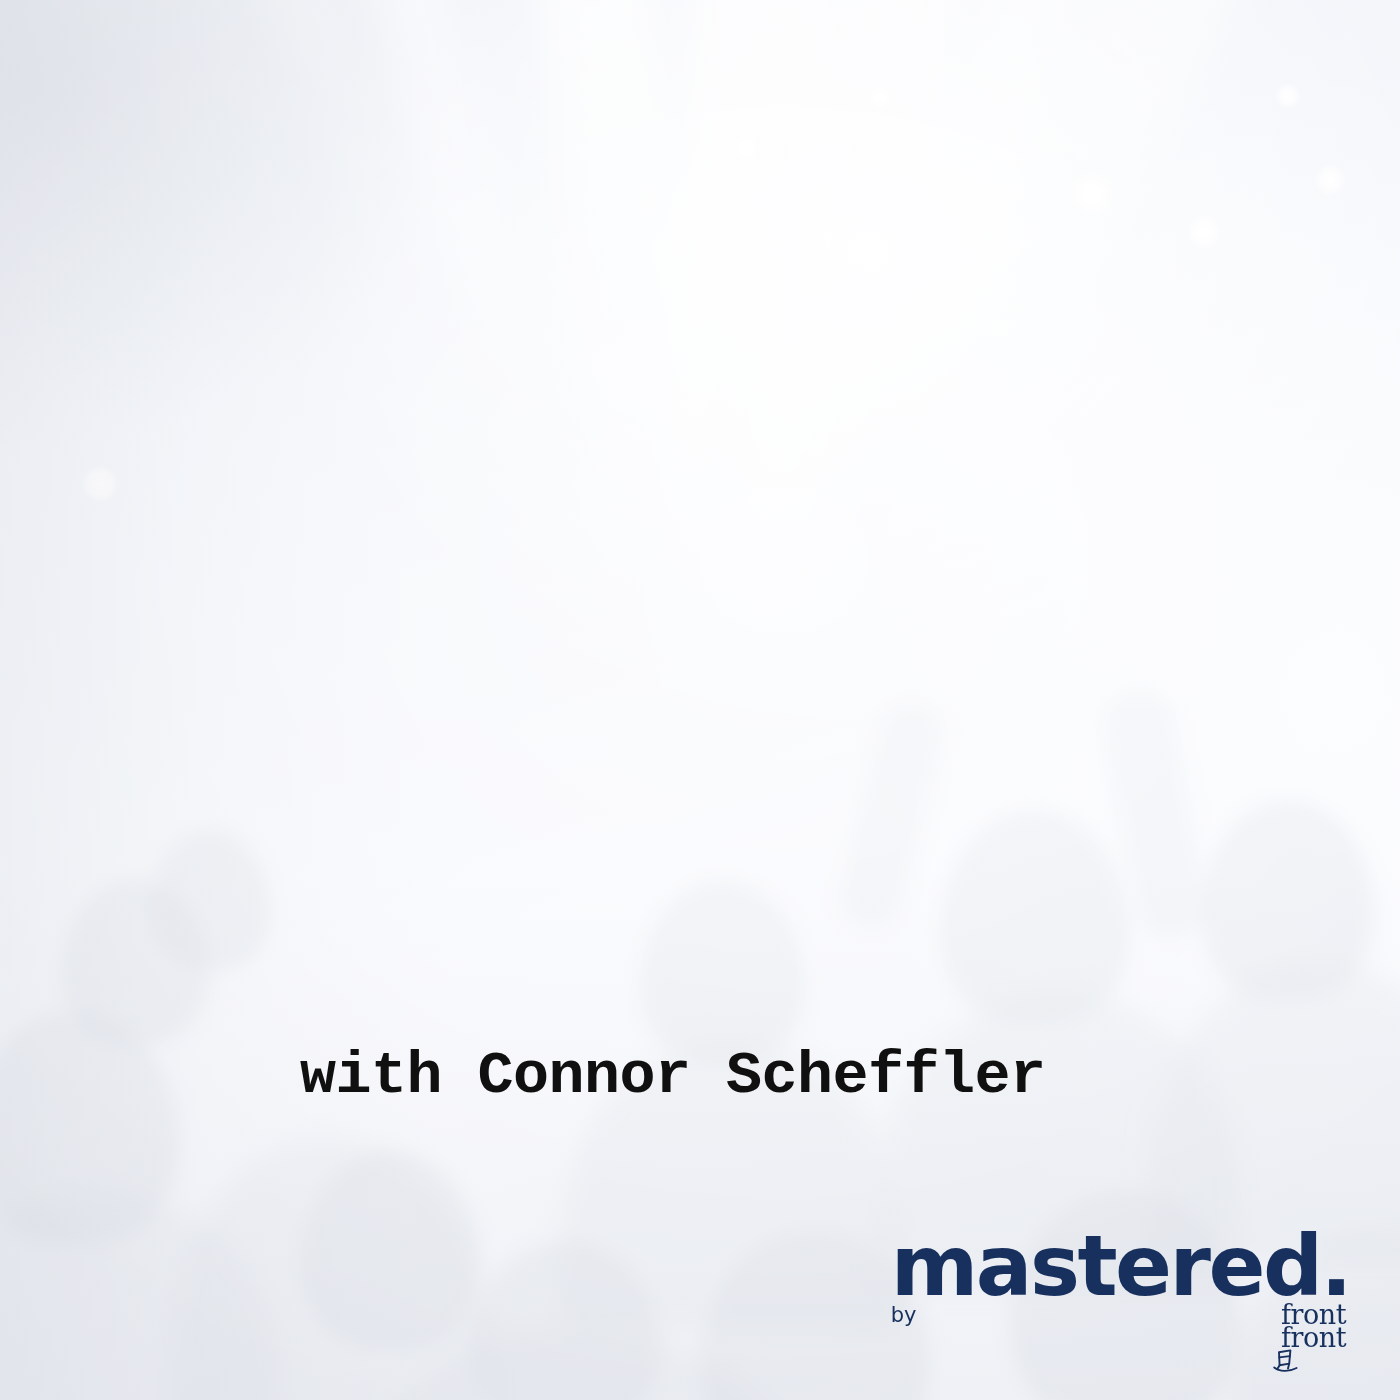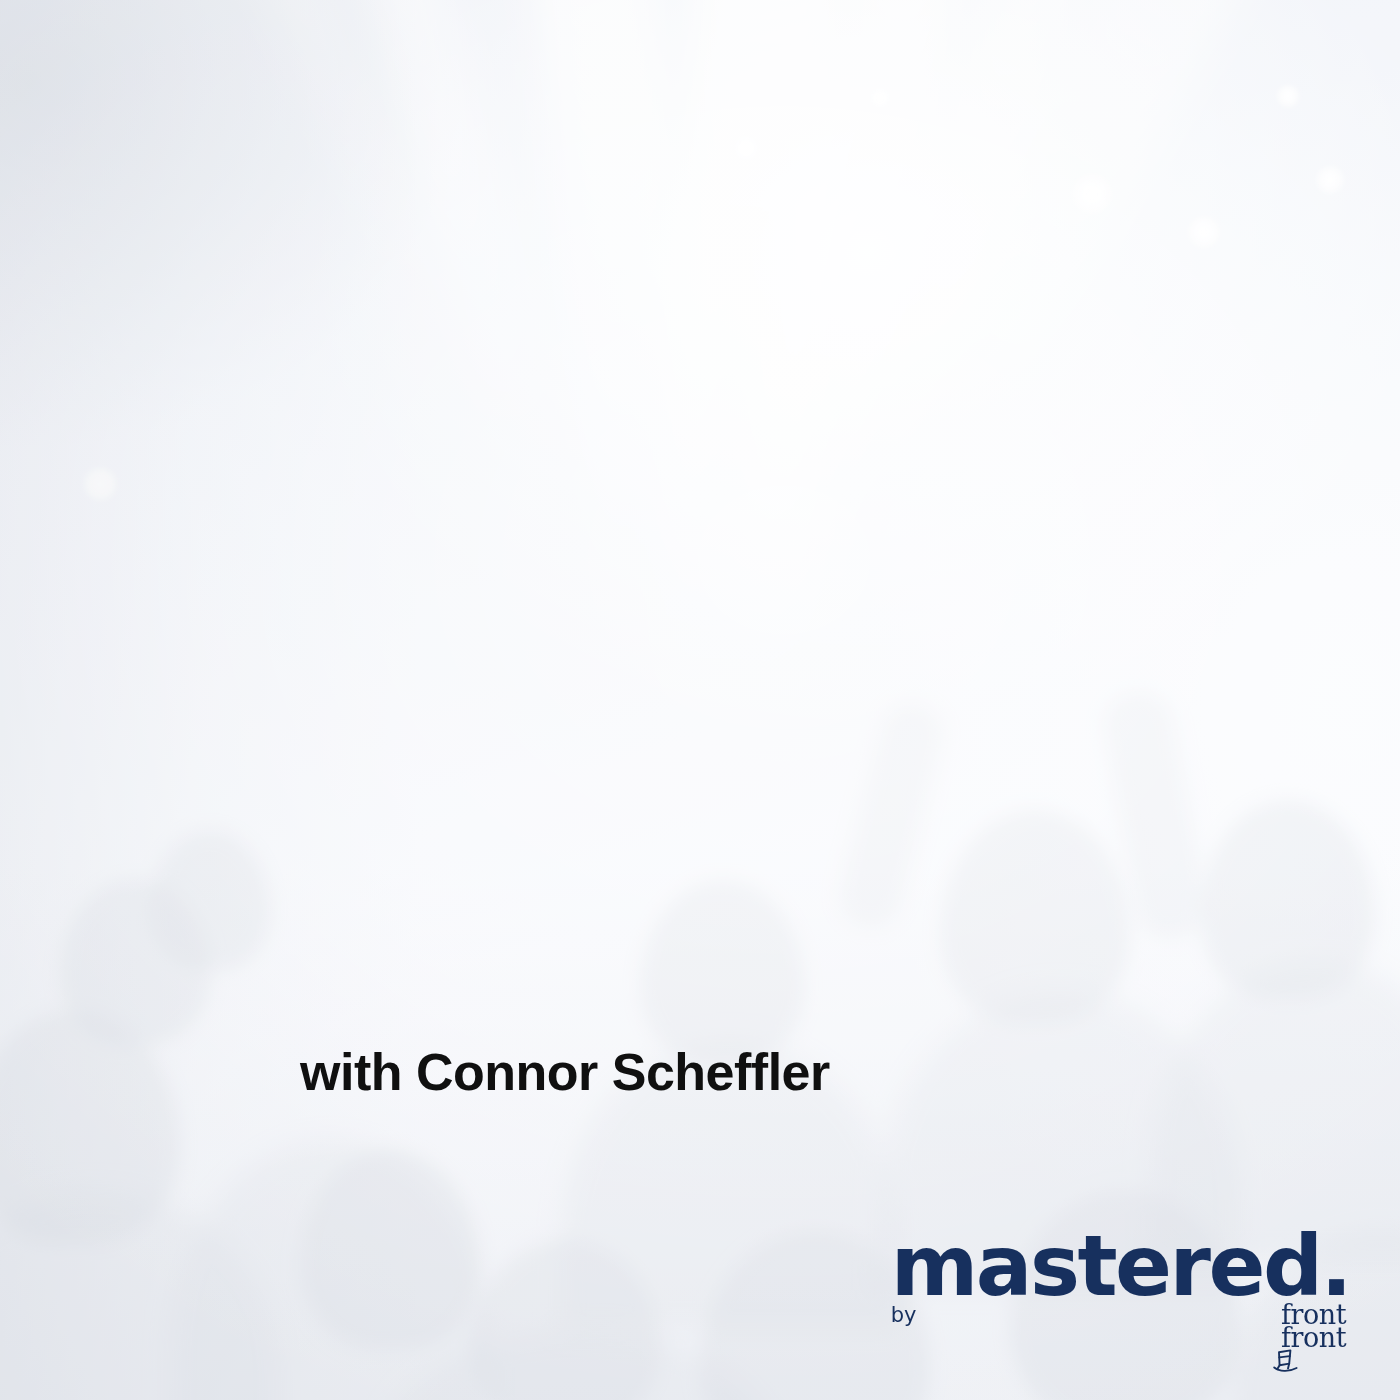--- a/index.html
+++ b/index.html
@@ -148,9 +148,9 @@
     top: 1042px;
     margin: 0;
     color: #101010;
-    font-family: Liberation Sans, sans-serif;
+    font-family: Liberation Mono, monospace;
     font-weight: 700;
-    font-size: 52px;
+    font-size: 60px;
     letter-spacing: -.5px;
     white-space: nowrap;
   }

